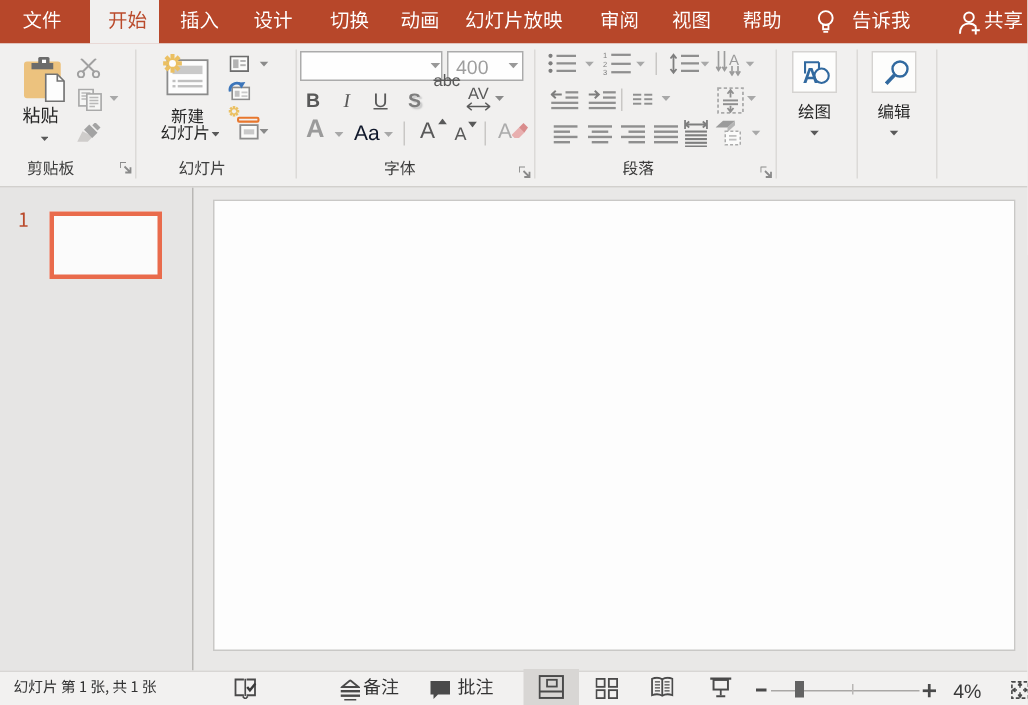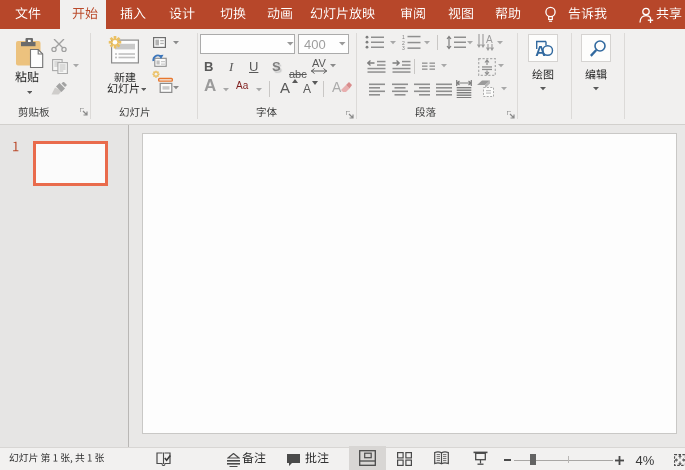--- a/index.html
+++ b/index.html
@@ -192,7 +192,7 @@
 <div class="a" style="left:229px;top:59px;font-size:13px;font-style:italic;font-family:'Liberation Serif',serif;color:#595959">I</div>
 <div class="a" style="left:249px;top:59px;font-size:13px;color:#595959;text-decoration:underline">U</div>
 <div class="a" style="left:272px;top:59px;font-size:13px;font-weight:bold;color:#7E7E7E;text-shadow:1.5px 1.5px 1px #C9C9C9">S</div>
-<div class="a" style="left:289px;top:68px;font-size:11px;color:#595959;text-decoration:line-through">abc</div>
+<div class="a" style="left:289px;top:48px;font-size:11px;color:#595959;text-decoration:line-through">abc</div>
 <div class="a" style="left:312px;top:57px;font-size:11px;font-weight:normal;color:#595959">AV</div>
 <svg class="a" style="left:311px;top:68px" width="16" height="6" viewBox="0 0 16 6">
 <path d="M0 3 H16 M3.5 0.5 L0.5 3 L3.5 5.5 M12.5 0.5 L15.5 3 L12.5 5.5" stroke="#595959" fill="none"></path>

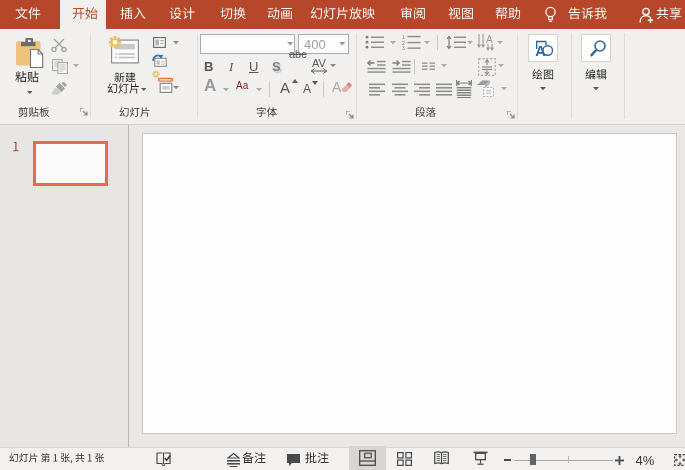--- a/index.html
+++ b/index.html
@@ -204,7 +204,7 @@
 <svg style="position:absolute;left:223.0px;top:88.3px" width="6" height="4">
     <path d="M0 0 L6 0 L3.0 3.3000000000000003 Z" fill="#A8A8A8"></path>
   </svg>
-<div class="a" style="left:236px;top:80px;font-size:10px;color:#7f1d1d">Aa</div>
+<div class="a" style="left:236px;top:80px;font-size:14px;color:#0f172a">Aa</div>
 <svg style="position:absolute;left:255.5px;top:88.3px" width="6" height="4">
     <path d="M0 0 L6 0 L3.0 3.3000000000000003 Z" fill="#A8A8A8"></path>
   </svg>

